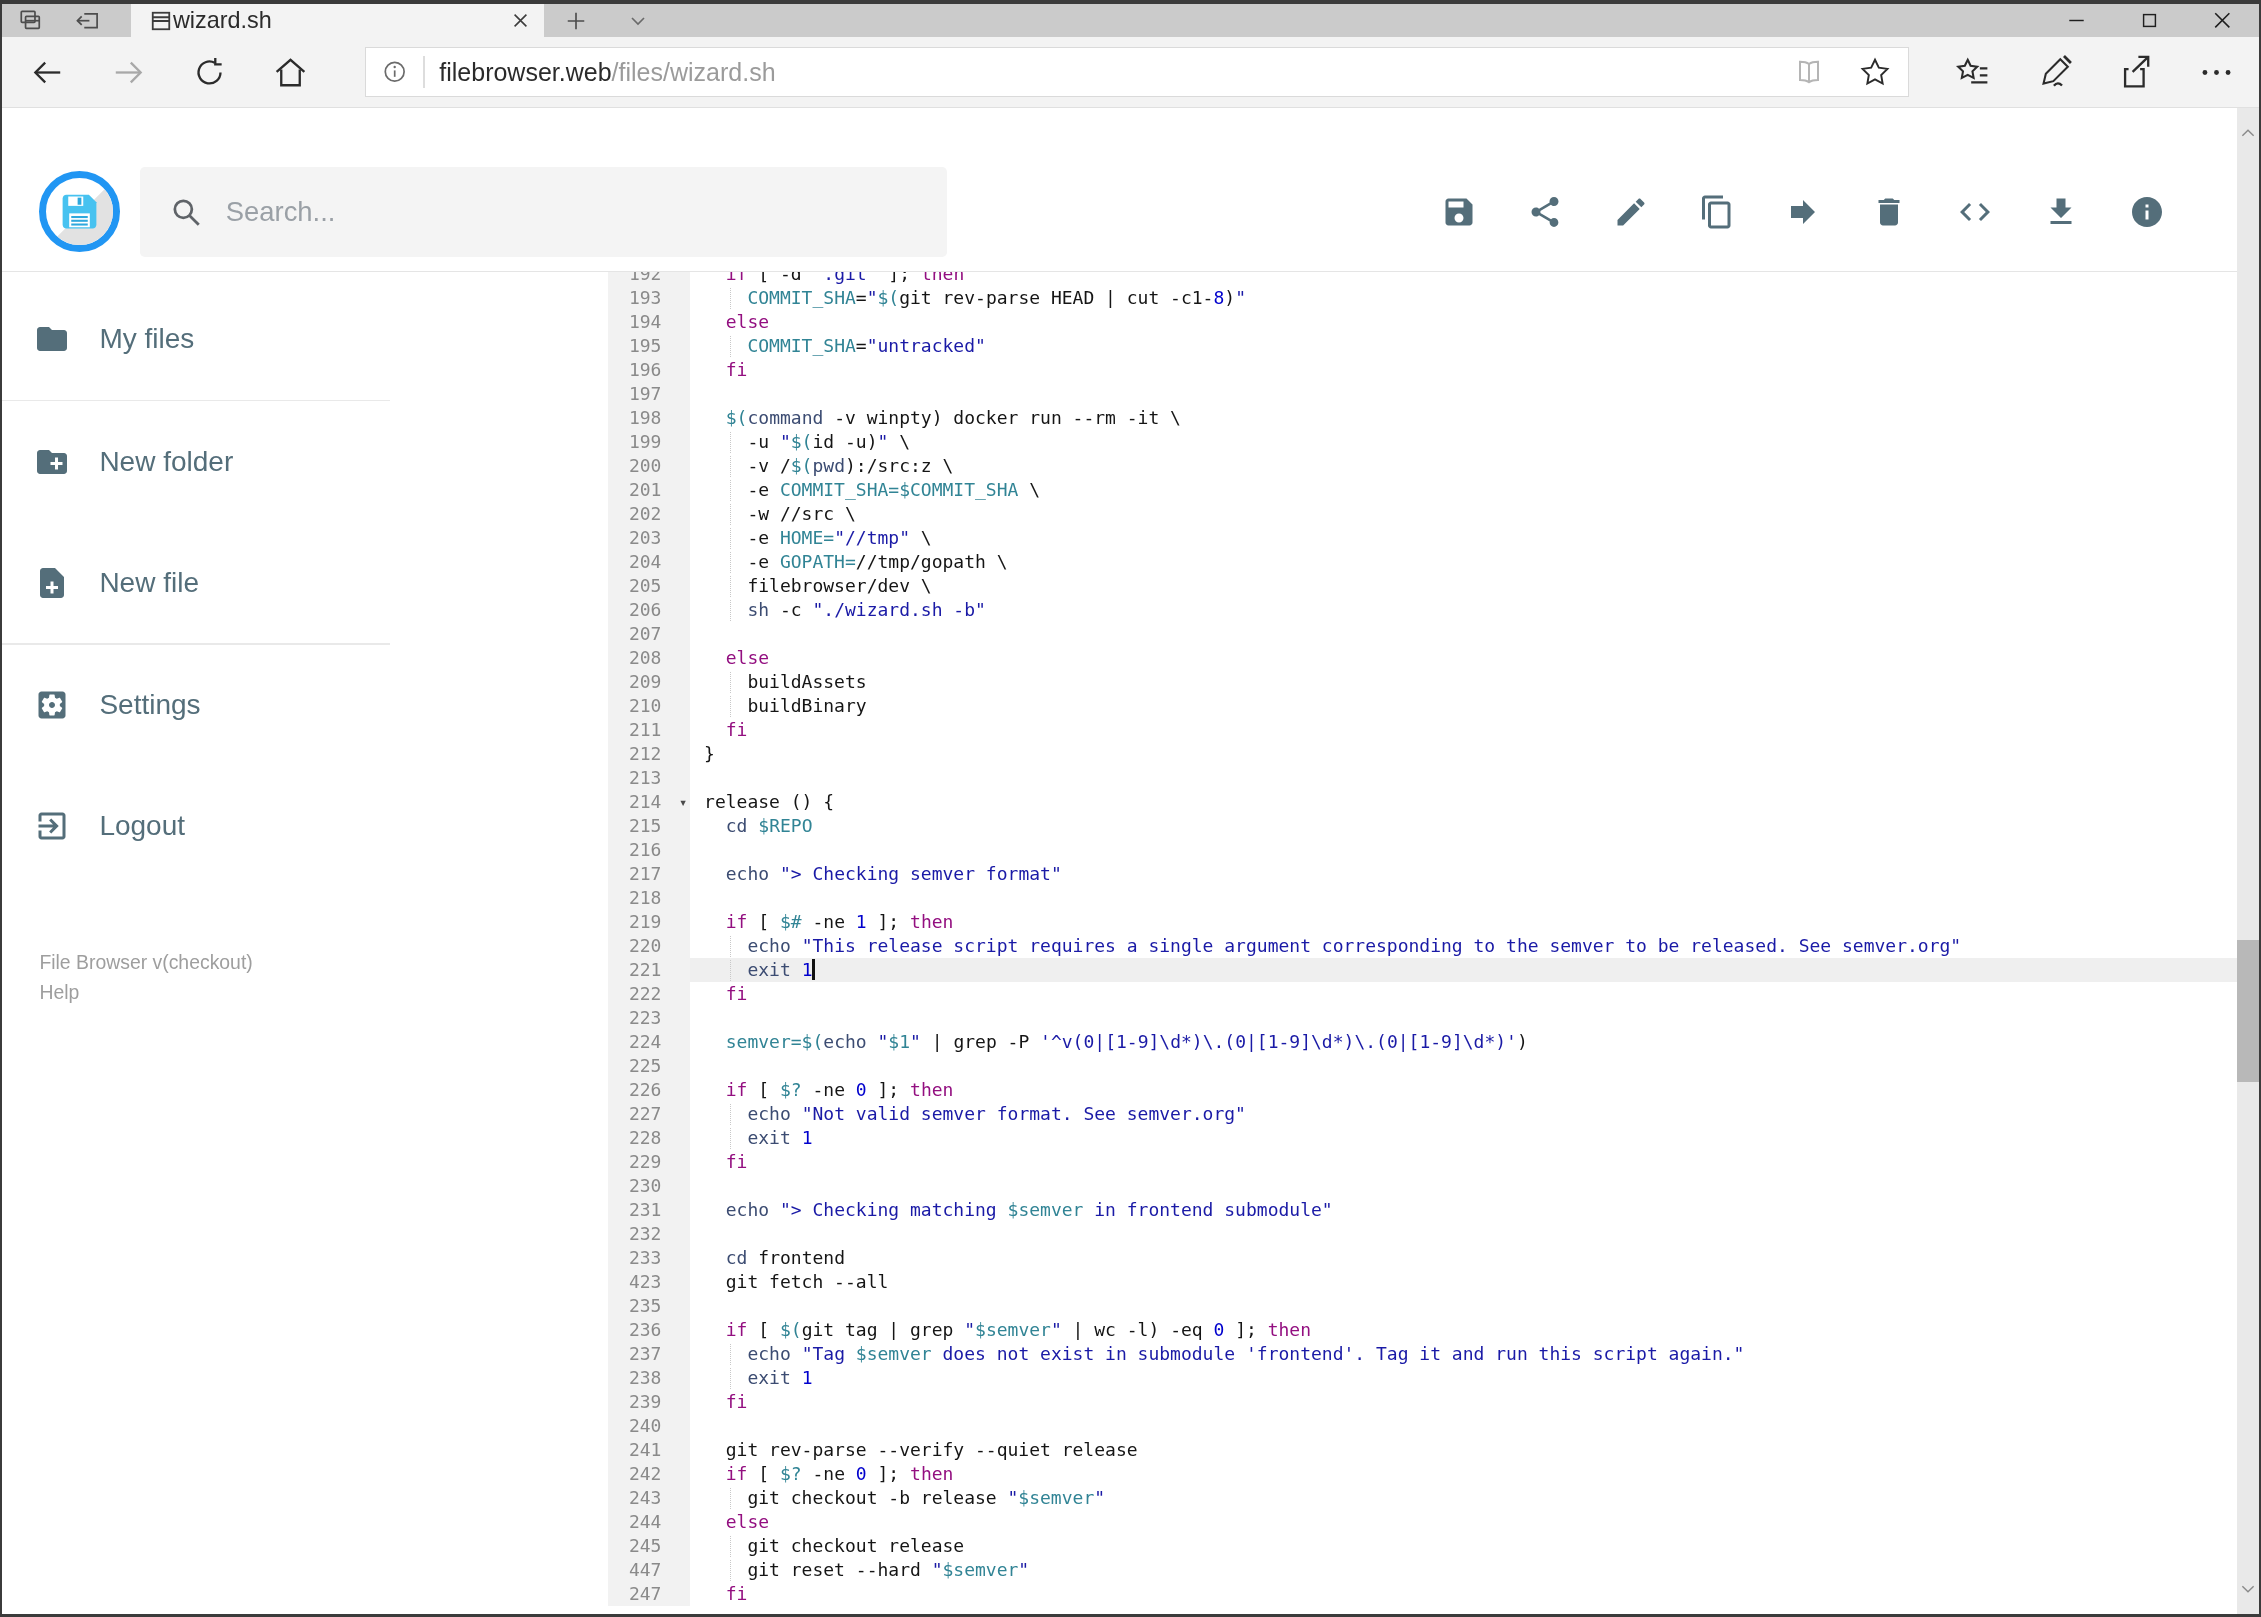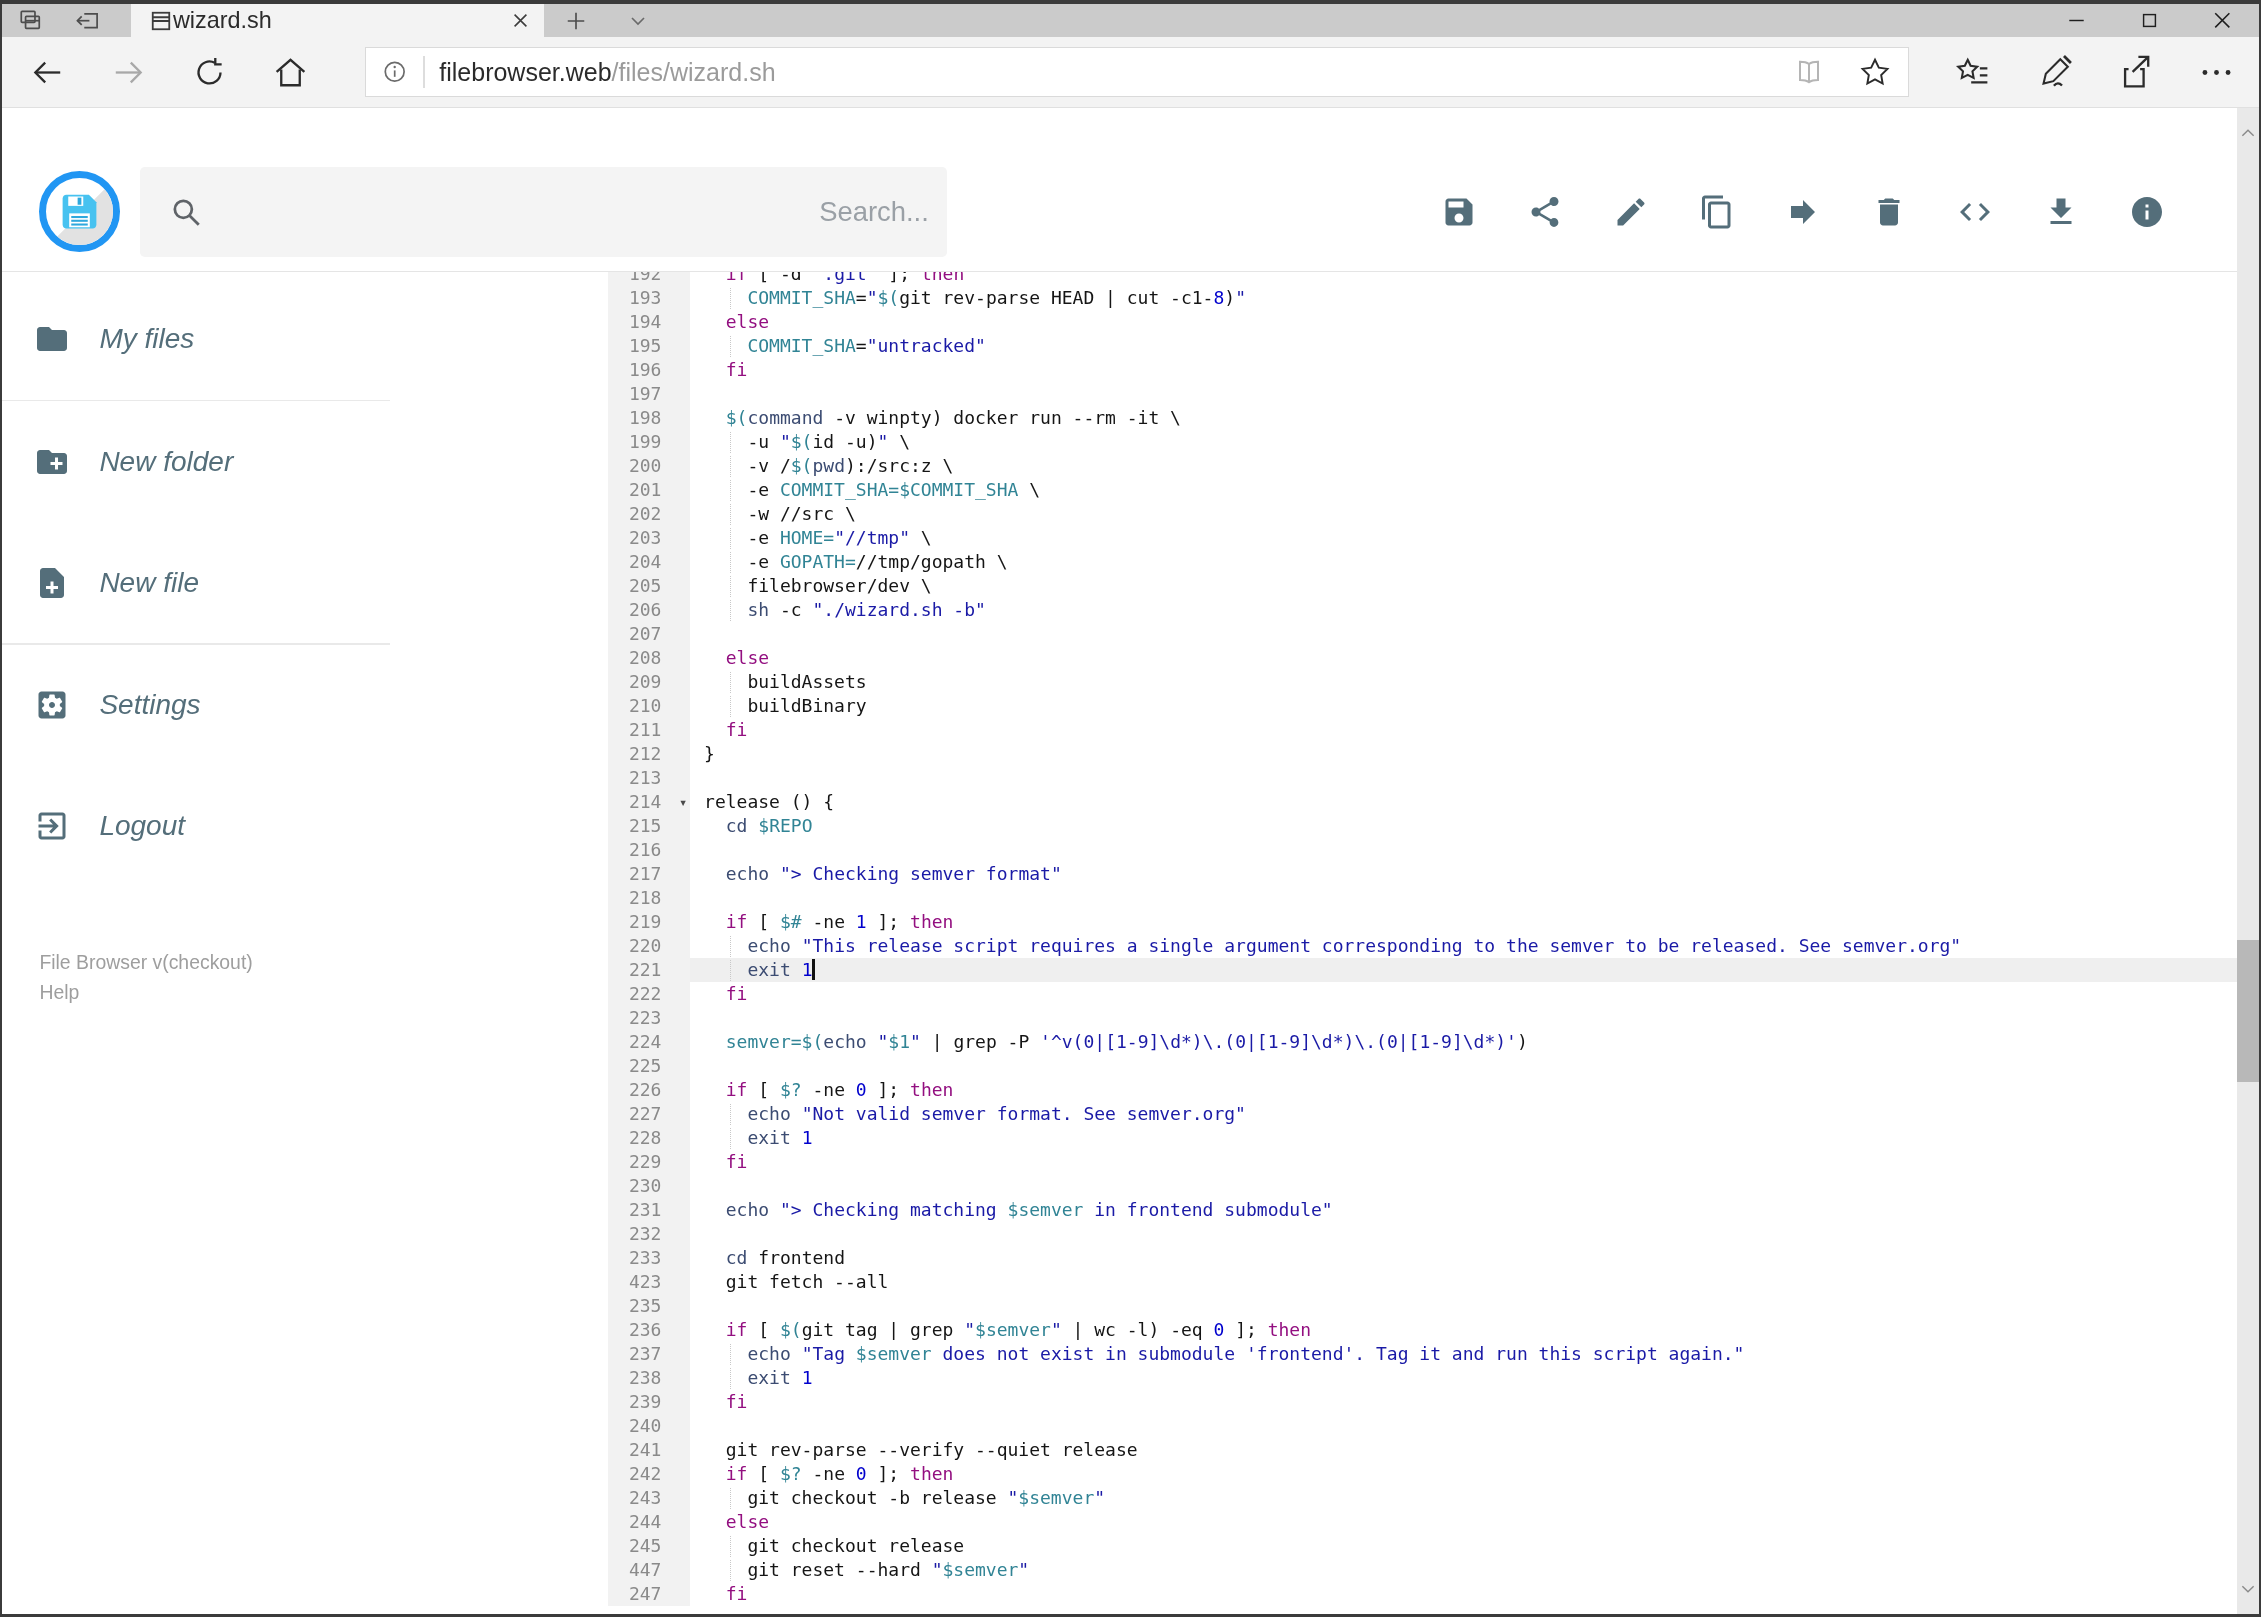--- a/index.html
+++ b/index.html
@@ -68,7 +68,7 @@
     border-radius:4.8px; display:flex; align-items:center; }
   .search-icon { margin-left:29px; display:flex; }
   .search input { flex:1; margin-left:21px; margin-right:16px; border:none; outline:none;
-    background:transparent; font-size:27.4px; font-family:"Liberation Sans",sans-serif; color:#333;text-align:right; }
+    background:transparent; font-size:27.4px; font-family:"Liberation Sans",sans-serif; color:#333; }
   .search input::placeholder { color:#9aa0a6; }
   .header-actions { display:flex; margin-left:auto; margin-right:47px; }
   .action-btn { width:86px; height:86px; display:flex; align-items:center; justify-content:center; }

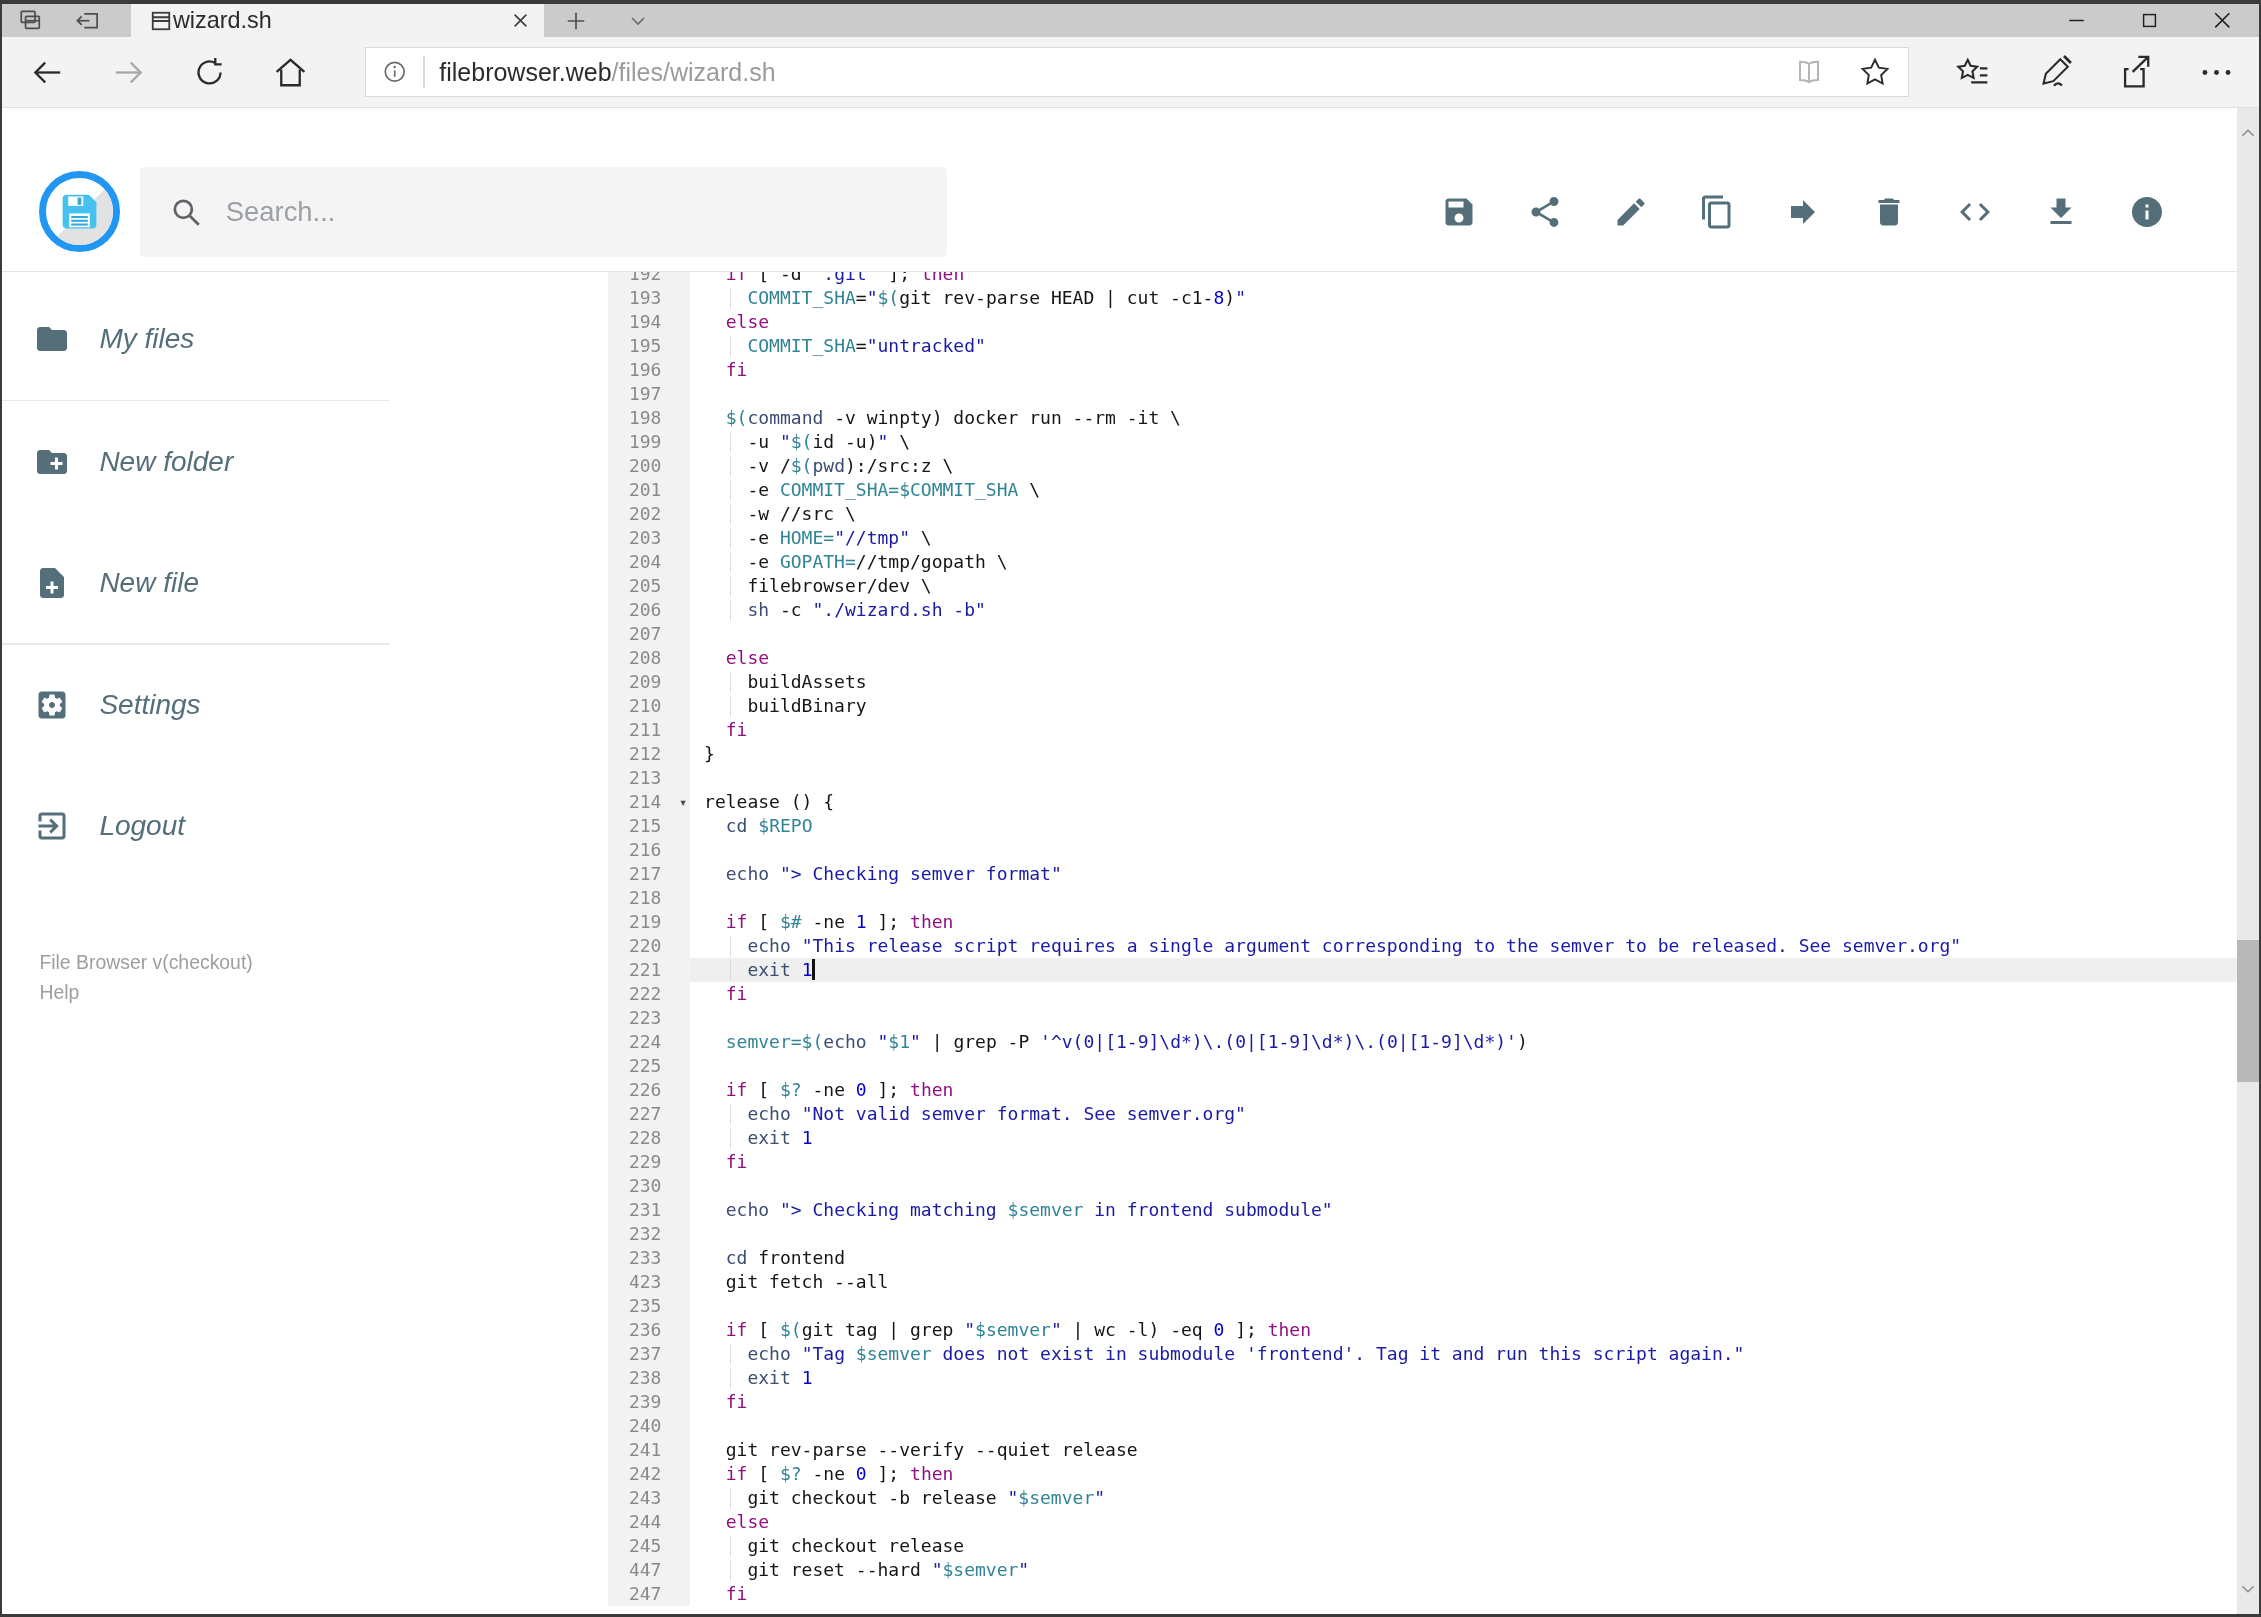--- a/index.html
+++ b/index.html
@@ -76,7 +76,7 @@
   
   .app-content { flex:1; display:flex; min-height:0; background:#fff; }
   .sidebar { width:388px; padding-top:6.5px; flex:none; }
-  .side-item { height:121px; display:flex; align-items:center;font-style:italic; }
+  .side-item { height:121px; display:flex; align-items:center; }
   .side-icon { margin-left:32px; display:flex; flex:none; }
   .side-label { margin-left:29px; font-size:28px; color:#546E7A; }
   .side-divider { height:1.6px; background:#e9e9e9; }

